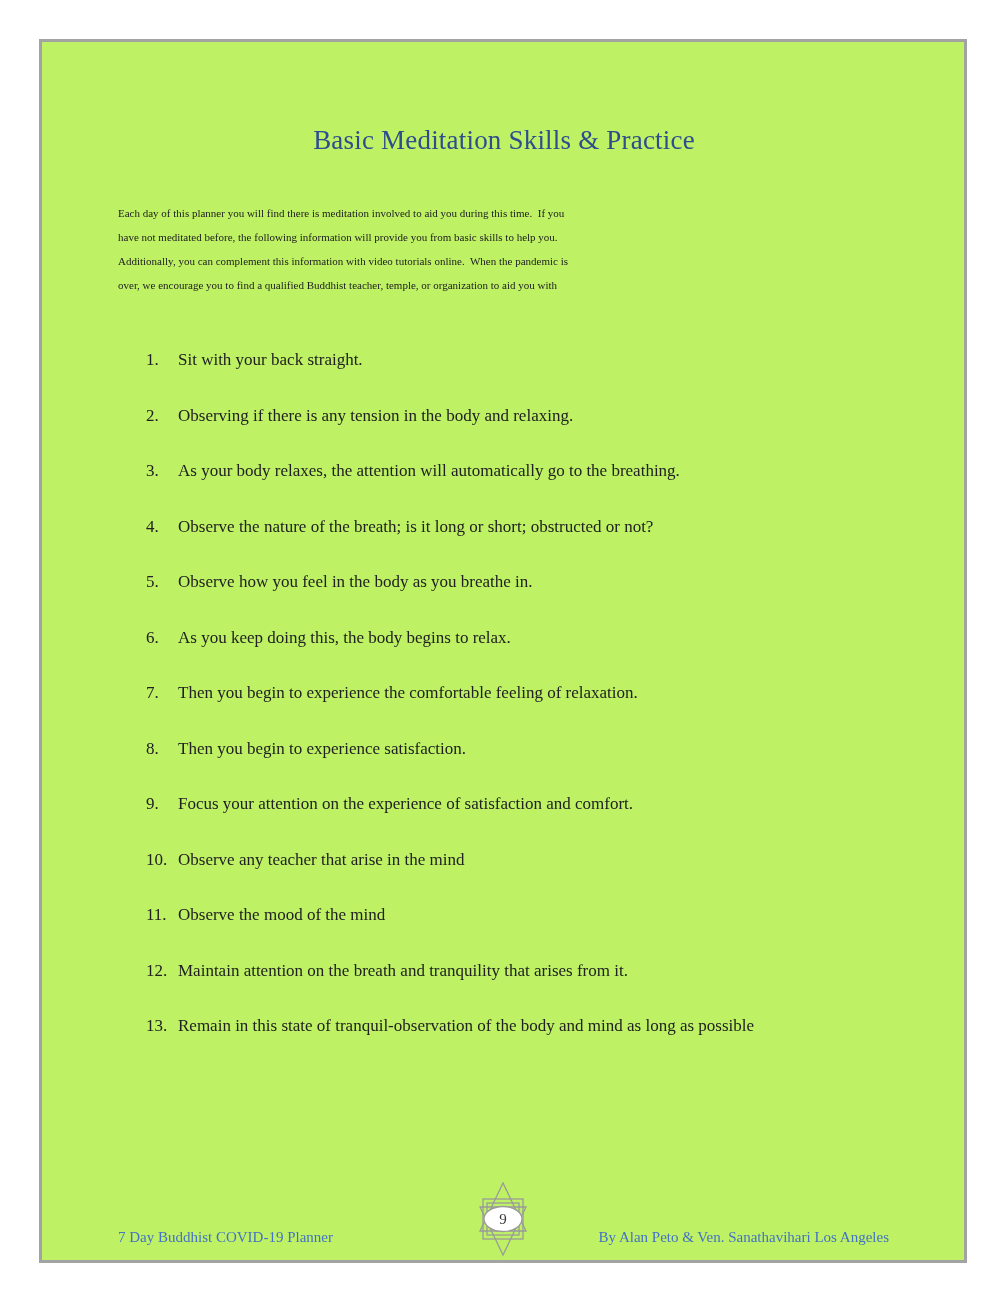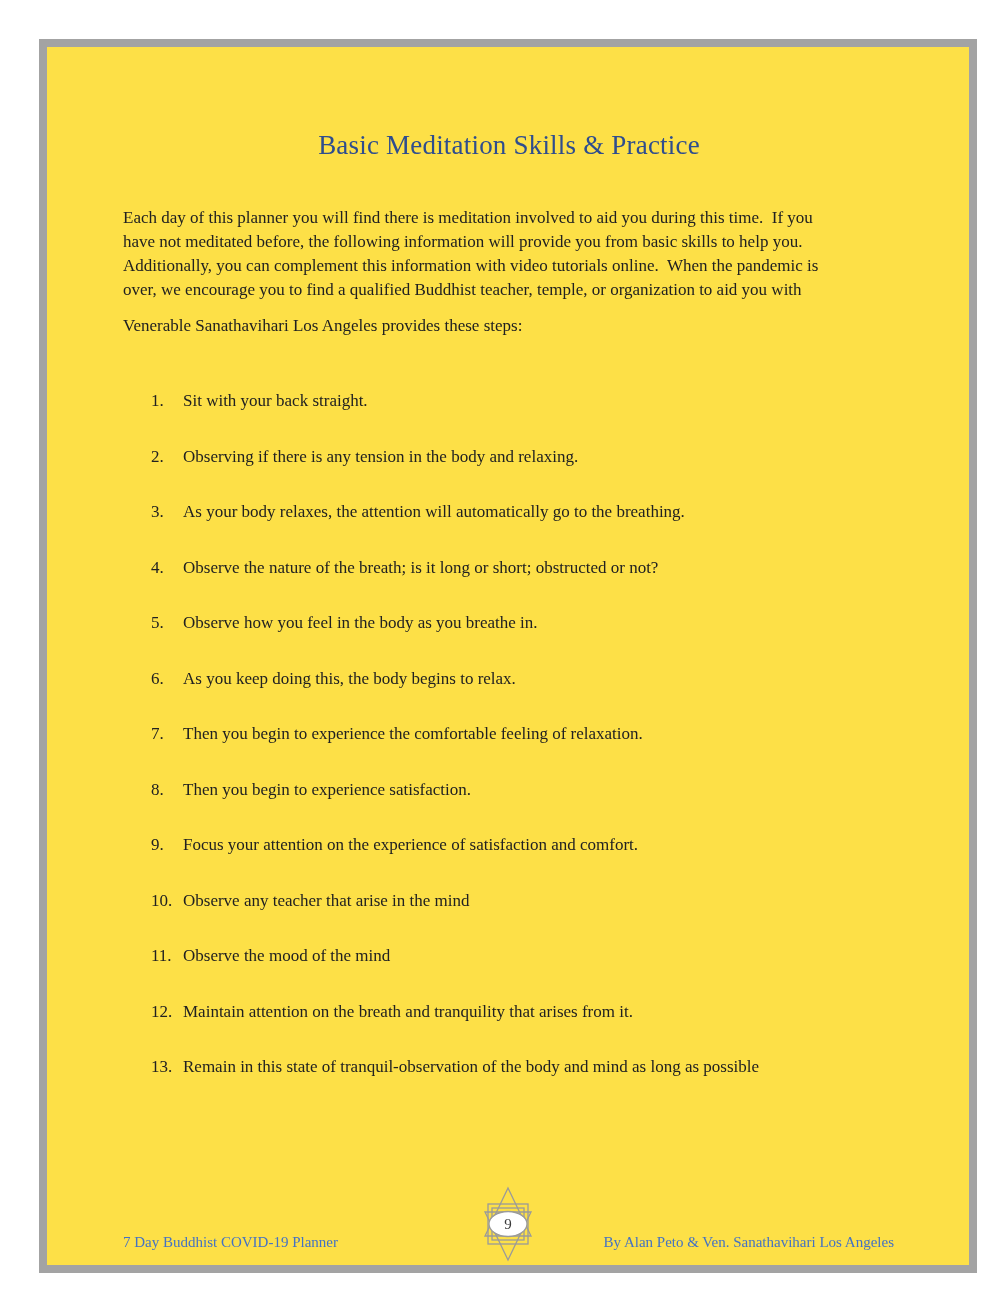--- a/index.html
+++ b/index.html
@@ -21,8 +21,8 @@
     top: 39px;
     width: 922px;
     height: 1218px;
-    border: 8px solid #a3a3a3;
-    background: #fde047;
+    border: 3px solid #a3a3a3;
+    background: #bef264;
     box-sizing: content-box;
   }
   .content {

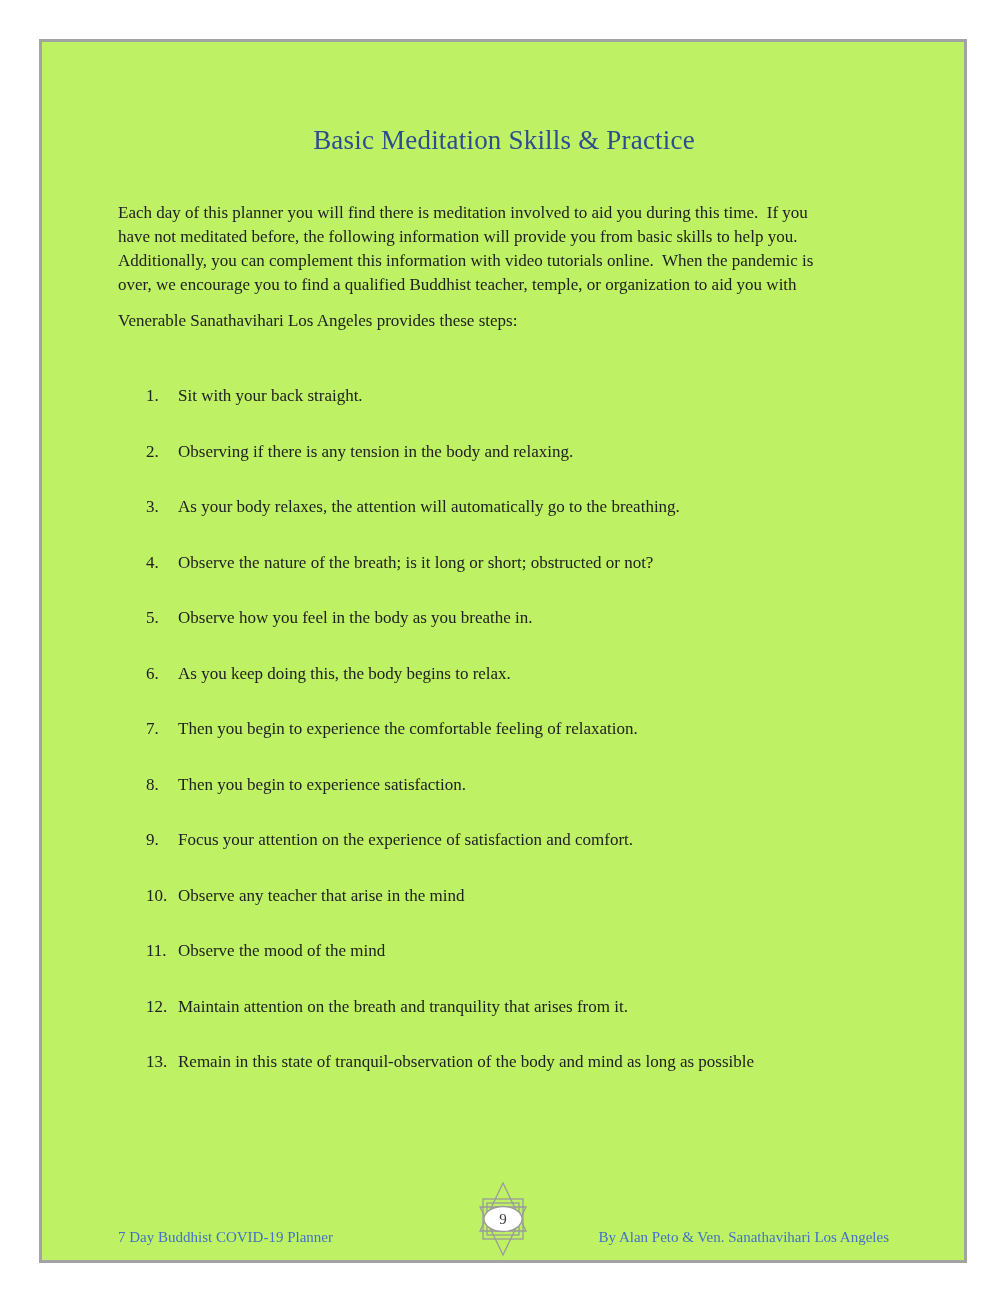--- a/index.html
+++ b/index.html
@@ -45,7 +45,7 @@
   }
   .intro {
     margin-top: 45px;
-    font-size: 17px;
+    font-size: 11px;
     line-height: 24px;
   }
   .intro-line {

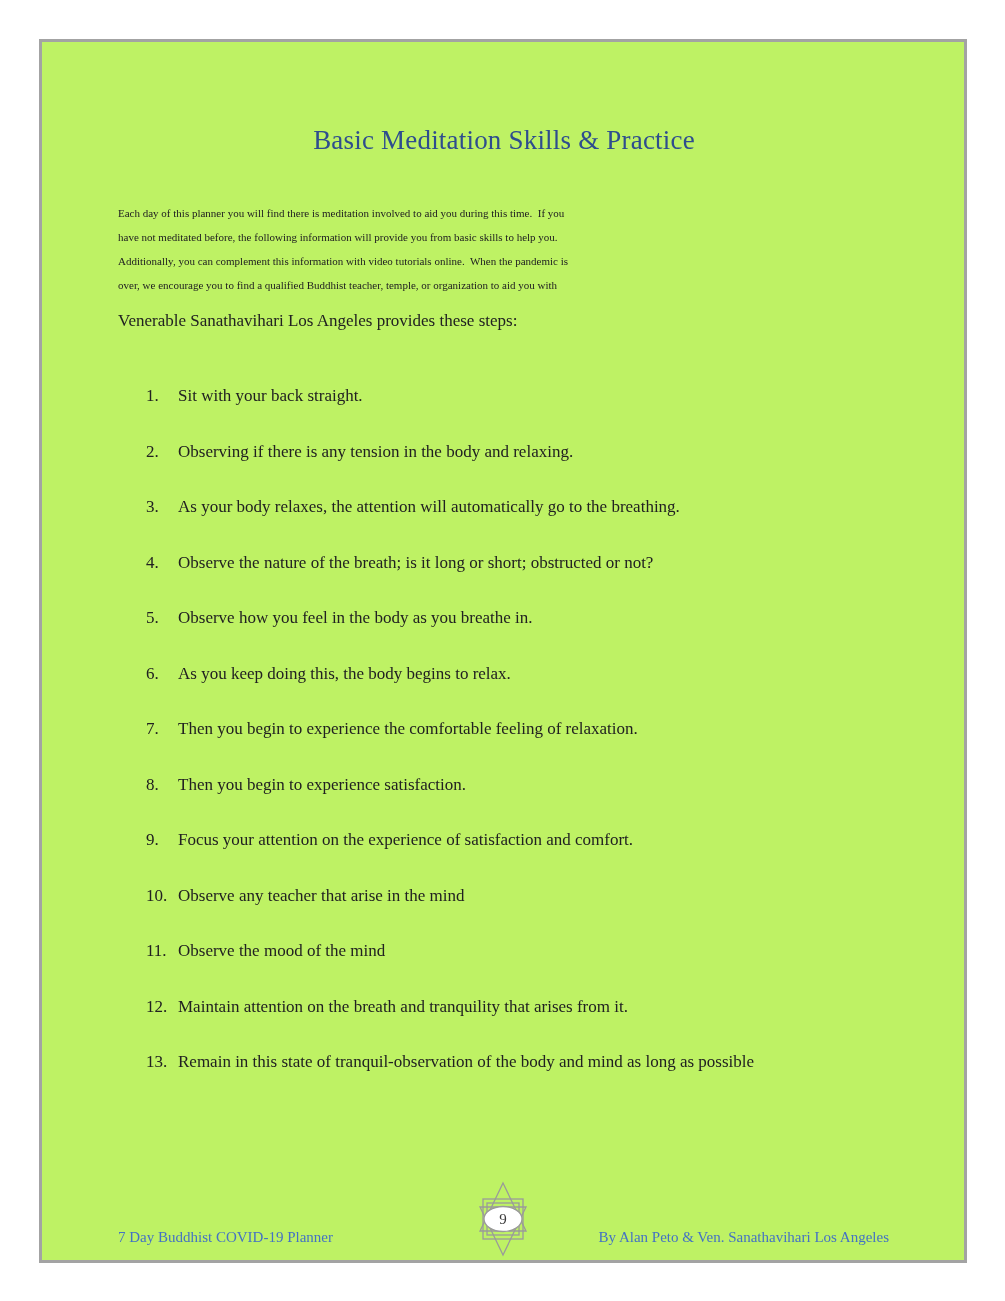--- a/index.html
+++ b/index.html
@@ -134,7 +134,6 @@
       <div class="intro-line">over, we encourage you to find a qualified Buddhist teacher, temple, or organization to aid you with</div>
     </div>
 
-    <div class="steps-intro">Venerable Sanathavihari Los Angeles provides these steps:</div>
 
     <div class="steps">
       <div class="step">

